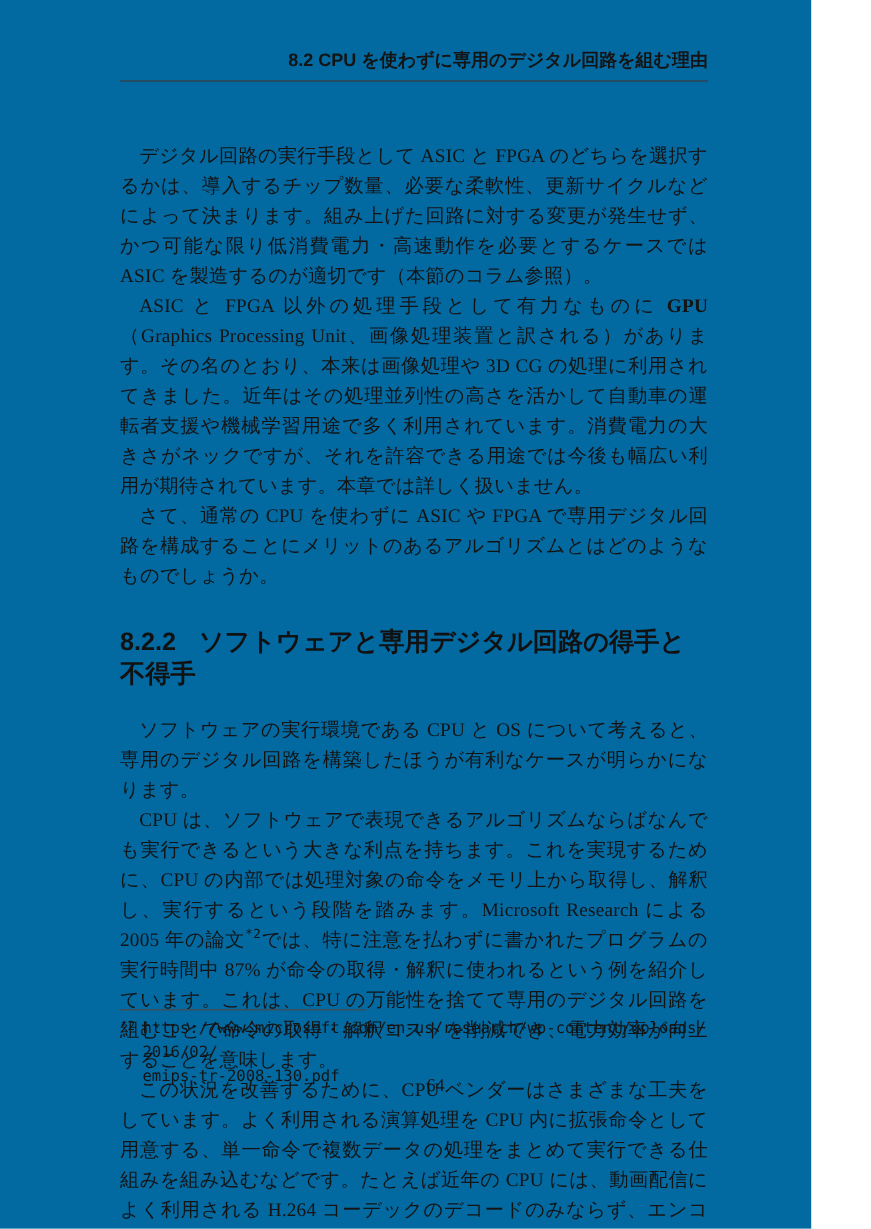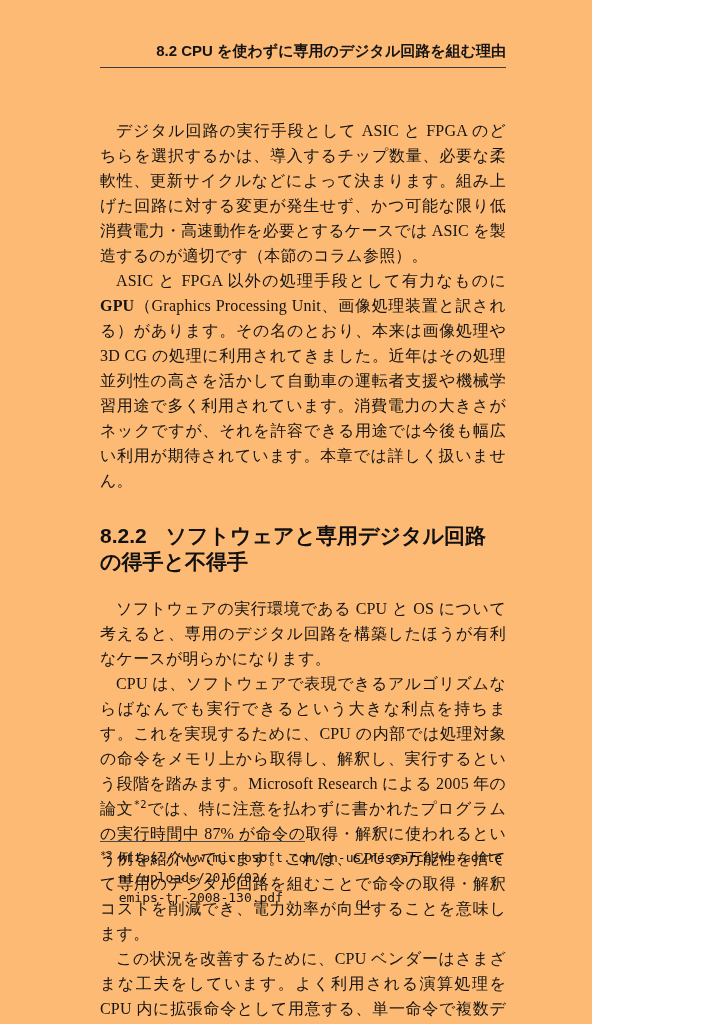--- a/index.html
+++ b/index.html
@@ -9,9 +9,9 @@
   }
   .page {
     position: relative;
-    width: 592px;
+    width: 676px;
     height: 1024px;
-    background: #fdba74;
+    background: #0369a1;
     box-sizing: border-box;
     padding: 42px 86px 0 100px;
     color: #141414;

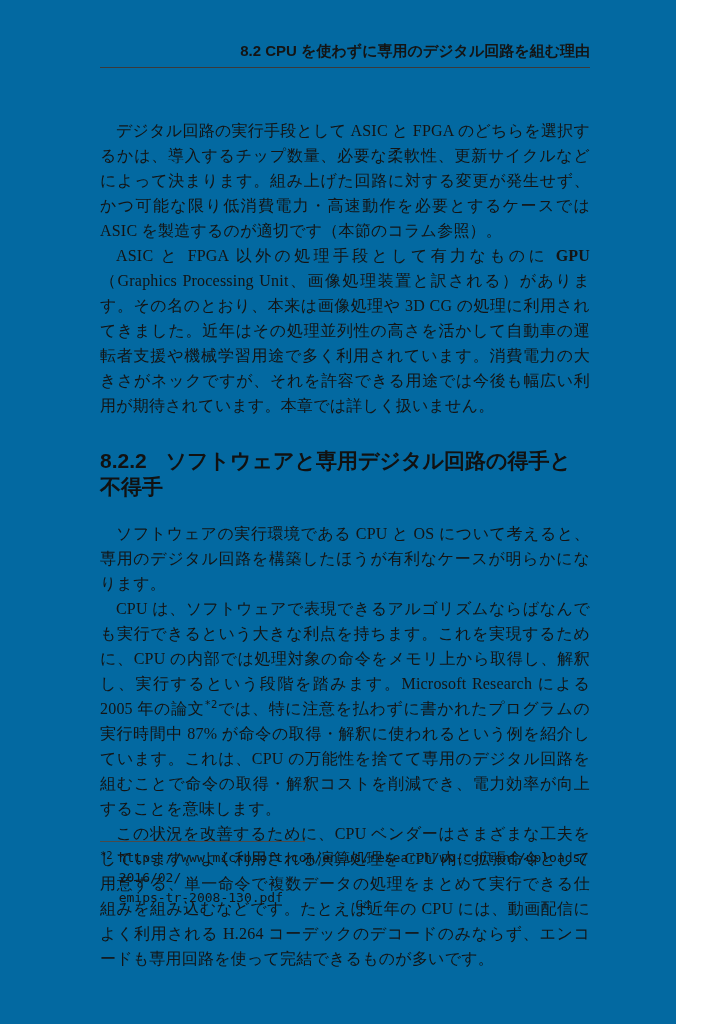--- a/index.html
+++ b/index.html
@@ -115,6 +115,7 @@
 
     <p class="body"><span>ASIC と FPGA 以外の処理手段として有力なものに </span><span class="term-bold">GPU</span><span>（Graphics Processing Unit、画像処理装置と訳される）があります。その名のとおり、本来は画像処理や 3D CG の処理に利用されてきました。近年はその処理並列性の高さを活かして自動車の運転者支援や機械学習用途で多く利用されています。消費電力の大きさがネックですが、それを許容できる用途では今後も幅広い利用が期待されています。本章では詳しく扱いません。</span></p>
 
+    <p class="body">さて、通常の CPU を使わずに ASIC や FPGA で専用デジタル回路を構成することにメリットのあるアルゴリズムとはどのようなものでしょうか。</p>
 
     <h2 class="section"><span class="sec-num">8.2.2</span><span>ソフトウェアと専用デジタル回路の得手と不得手</span></h2>
 

